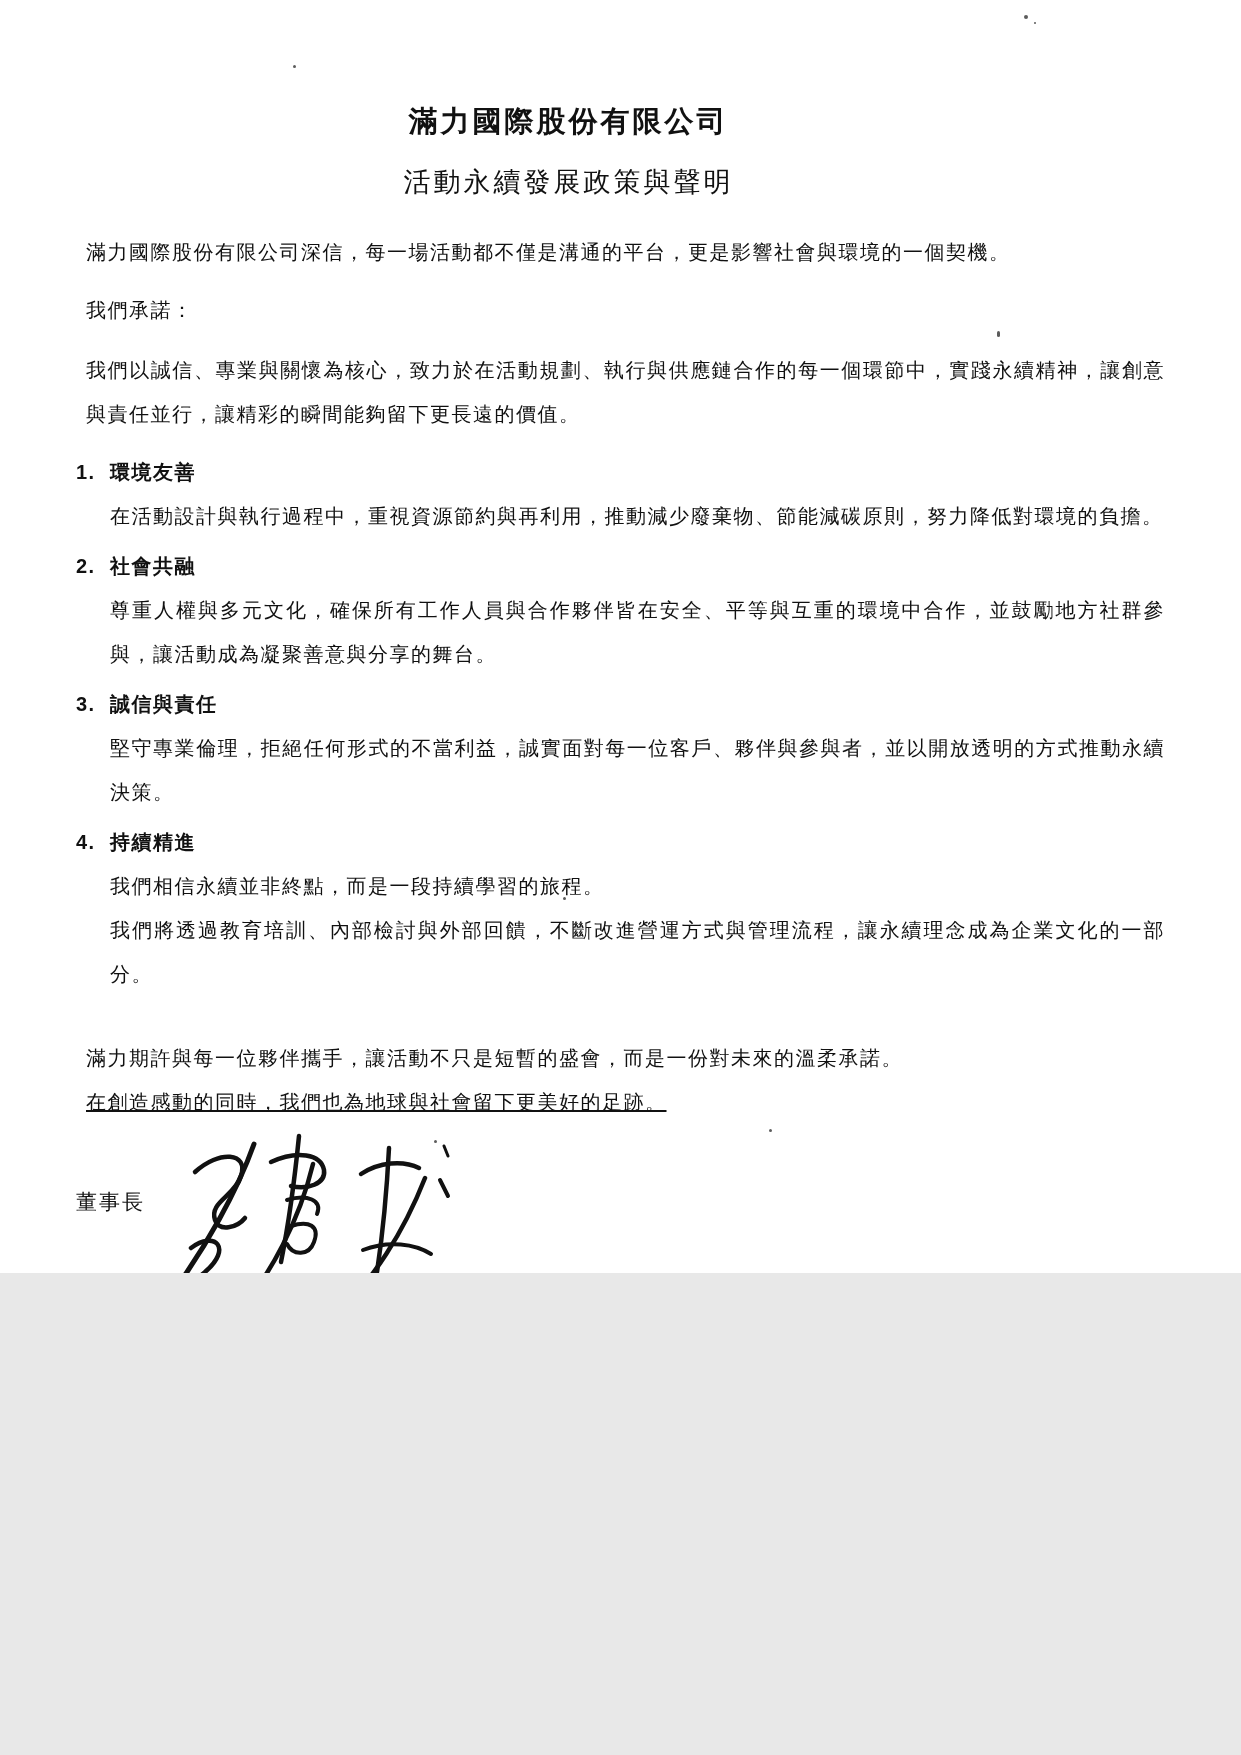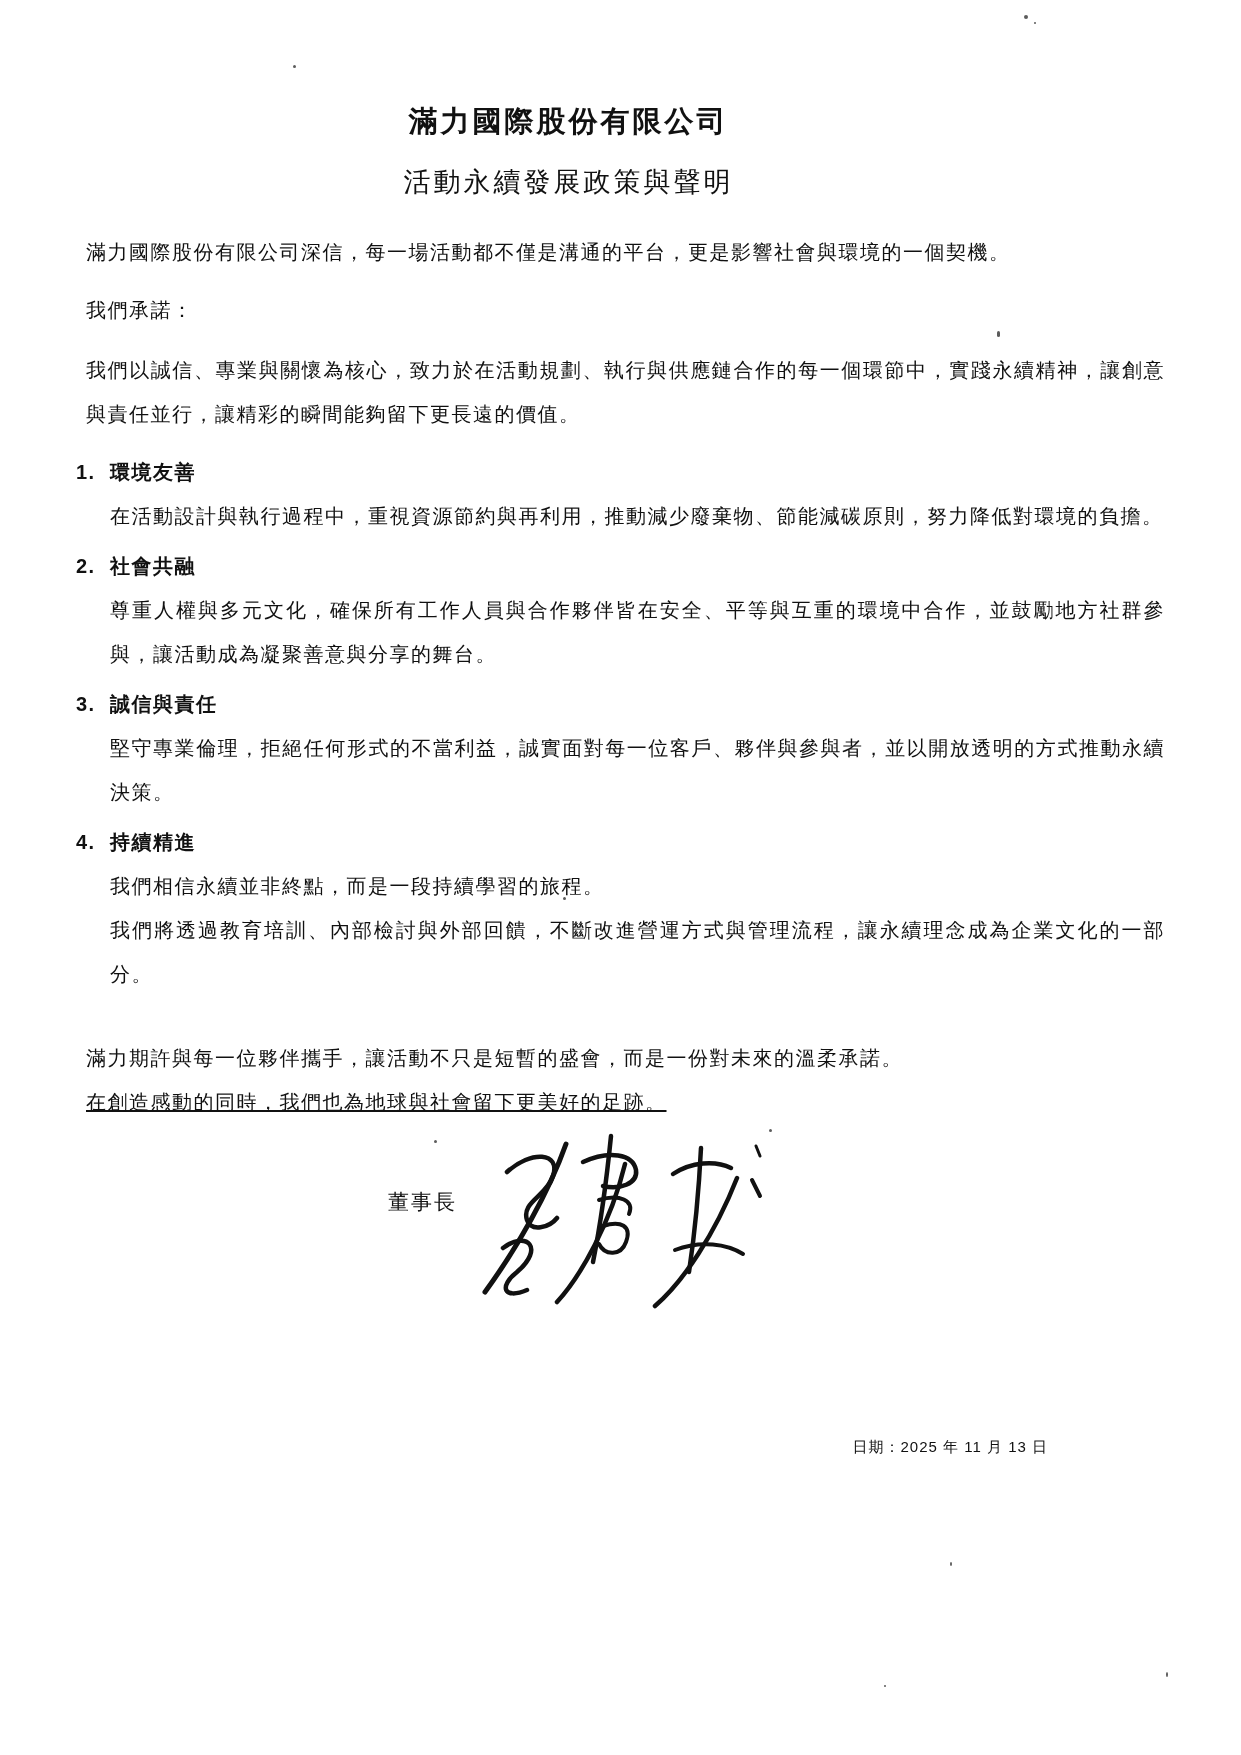--- a/index.html
+++ b/index.html
@@ -9,7 +9,7 @@
   .page {
     position: relative;
     width: 1241px;
-    height: 1755px;
+    height: 1273px;
     margin: 0 auto;
     background: #ffffff;
     color: #111111;

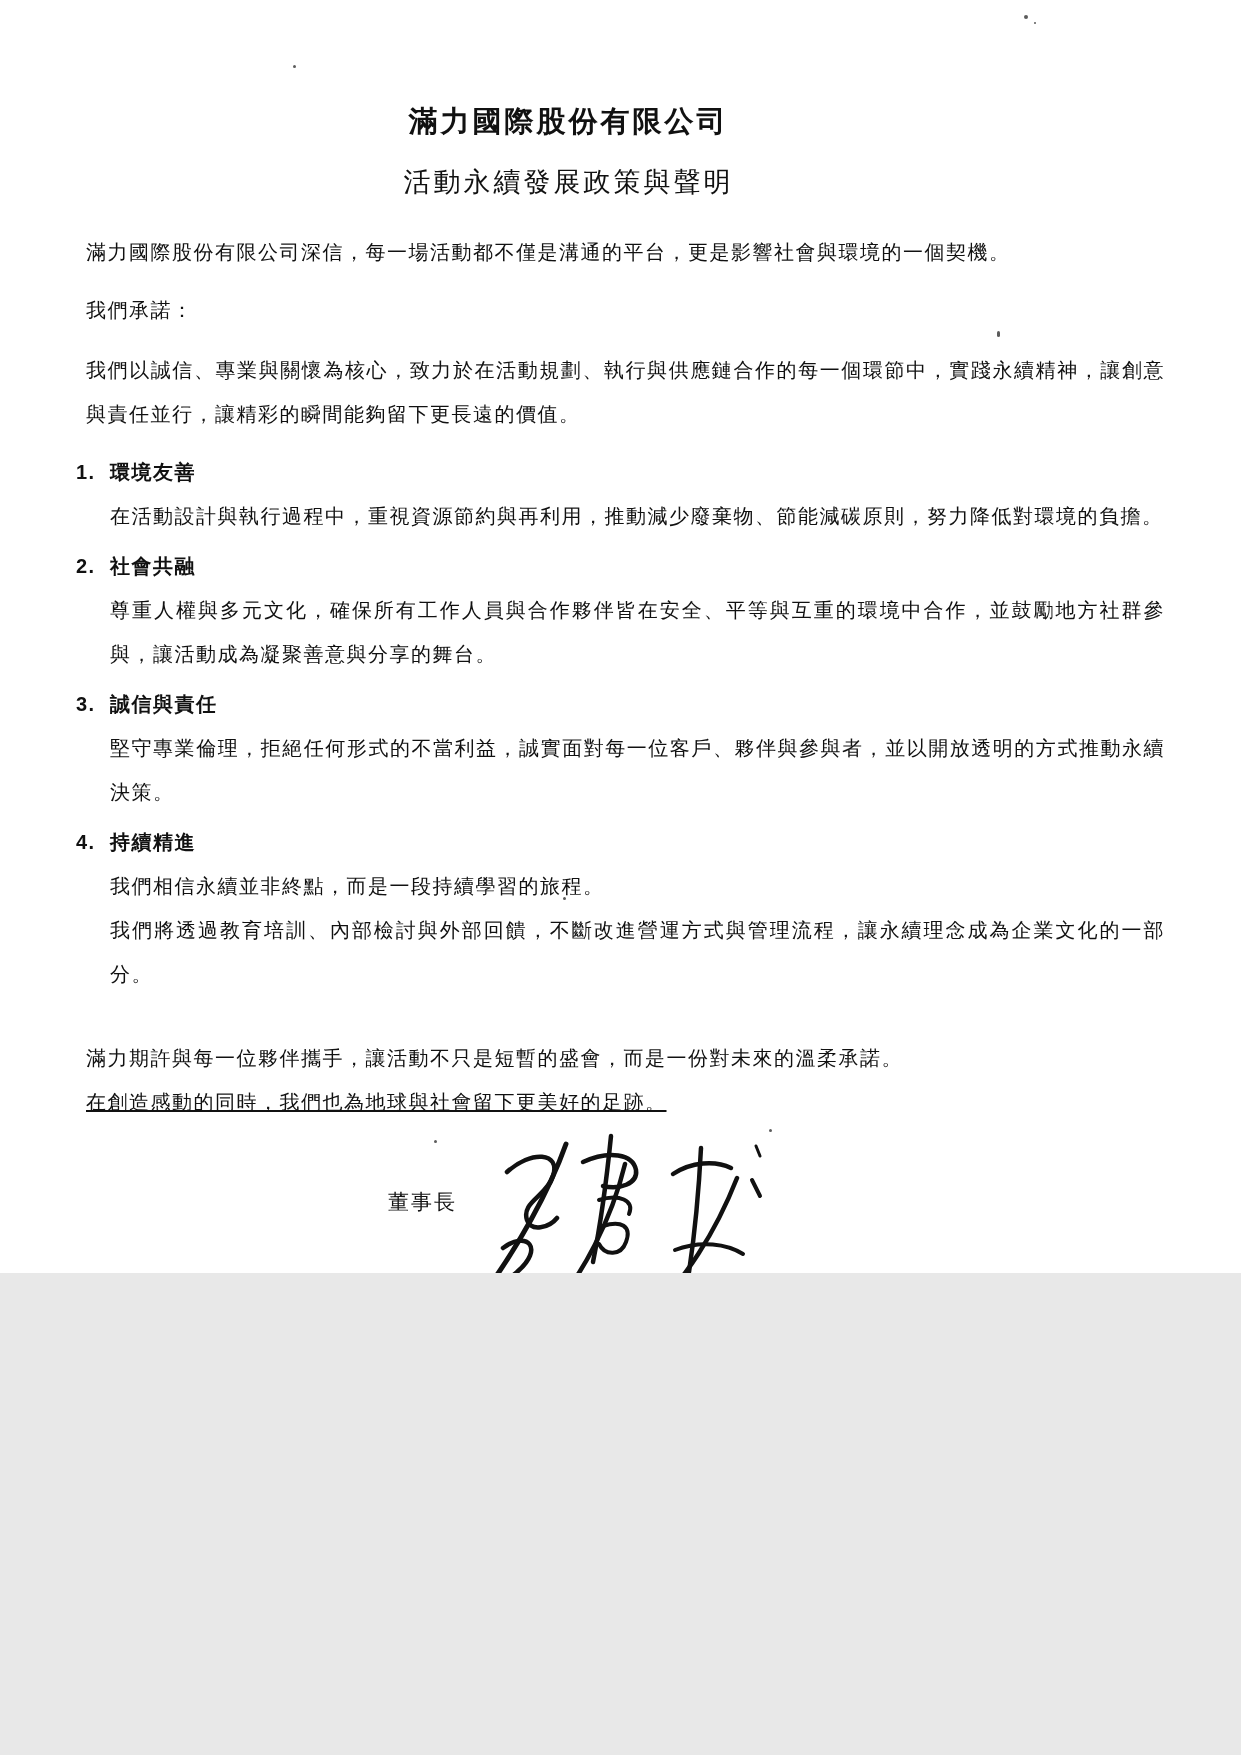--- a/index.html
+++ b/index.html
@@ -73,7 +73,7 @@
   
   .sign-row {
     display: flex;
-    justify-content: center;
+    justify-content: flex-start;
     align-items: flex-start;
     padding-right: 74px;
     margin-top: 6px;

